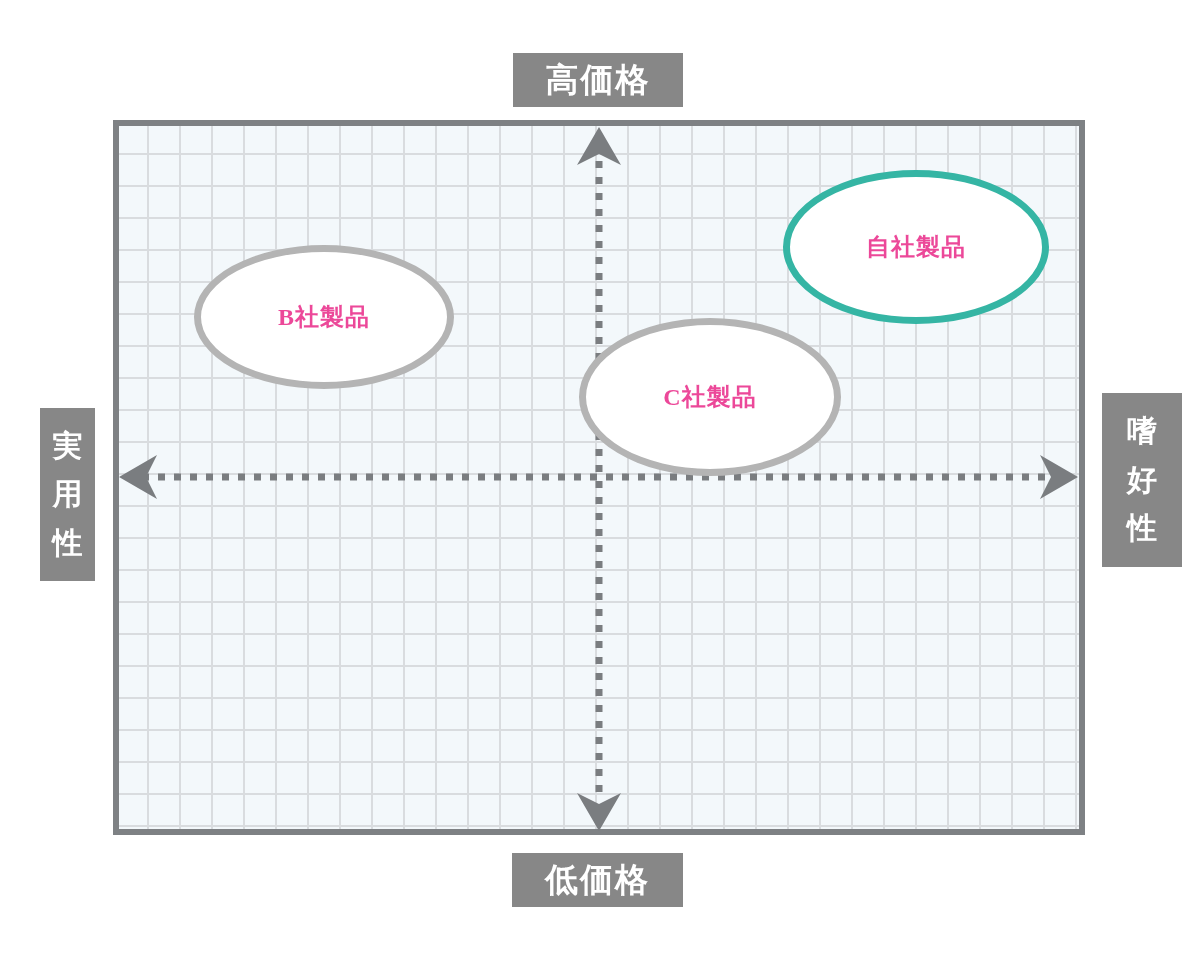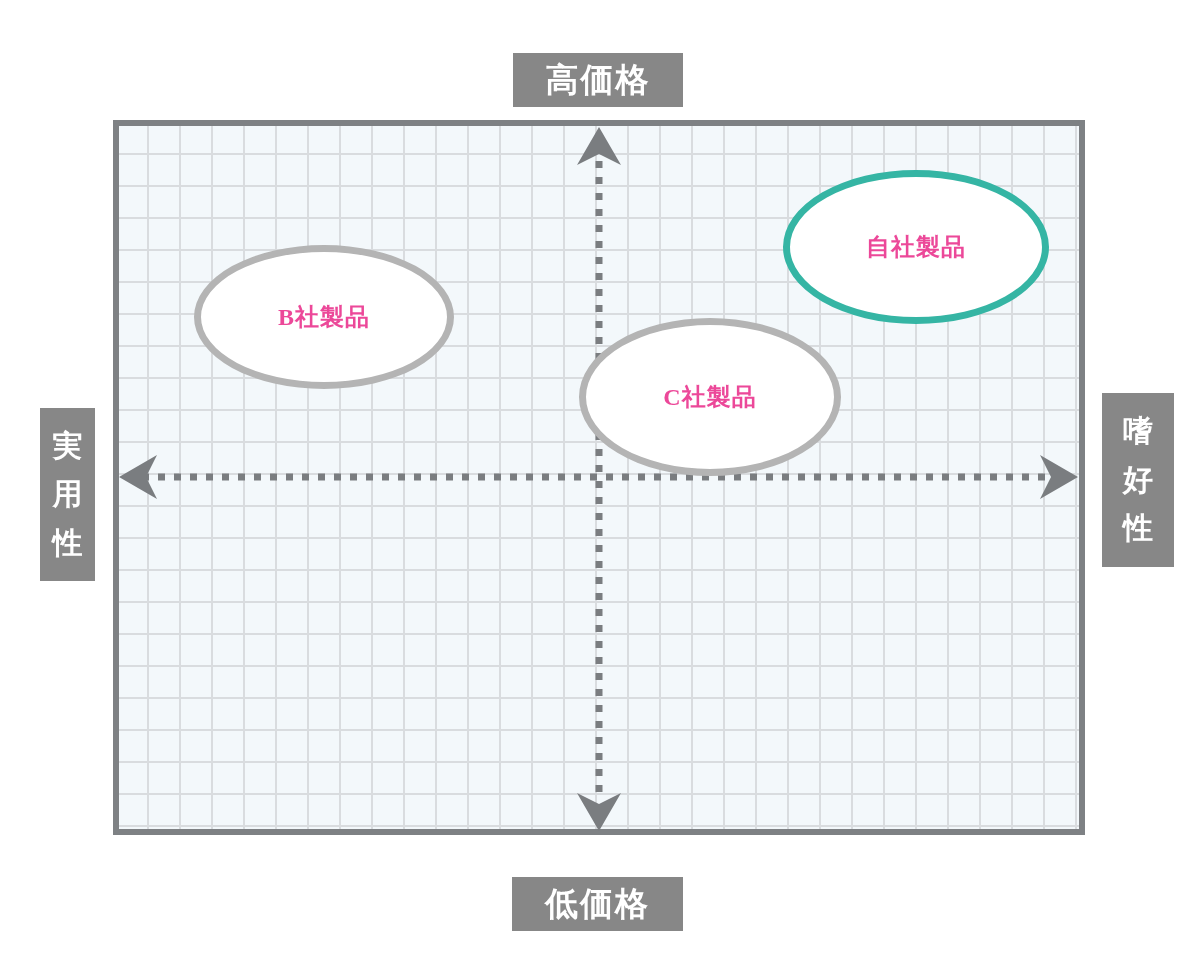--- a/index.html
+++ b/index.html
@@ -49,7 +49,7 @@
   .box-top    { left: 513px; top: 53px;  width: 170px; height: 54px; }
   .box-bottom { left: 512px; top: 877px; width: 171px; height: 54px; }
   .box-left   { left: 40px;  top: 392px; width: 55px;  height: 173px; margin-top: 16px; }
-  .box-right  { left: 1102px; top: 393px; width: 72px; height: 174px; justify-content: center; }
+  .box-right  { left: 1102px; top: 393px; width: 80px; height: 174px; justify-content: center; }
   .axis-box.v span {
     display: inline-block;
     width: 32px;

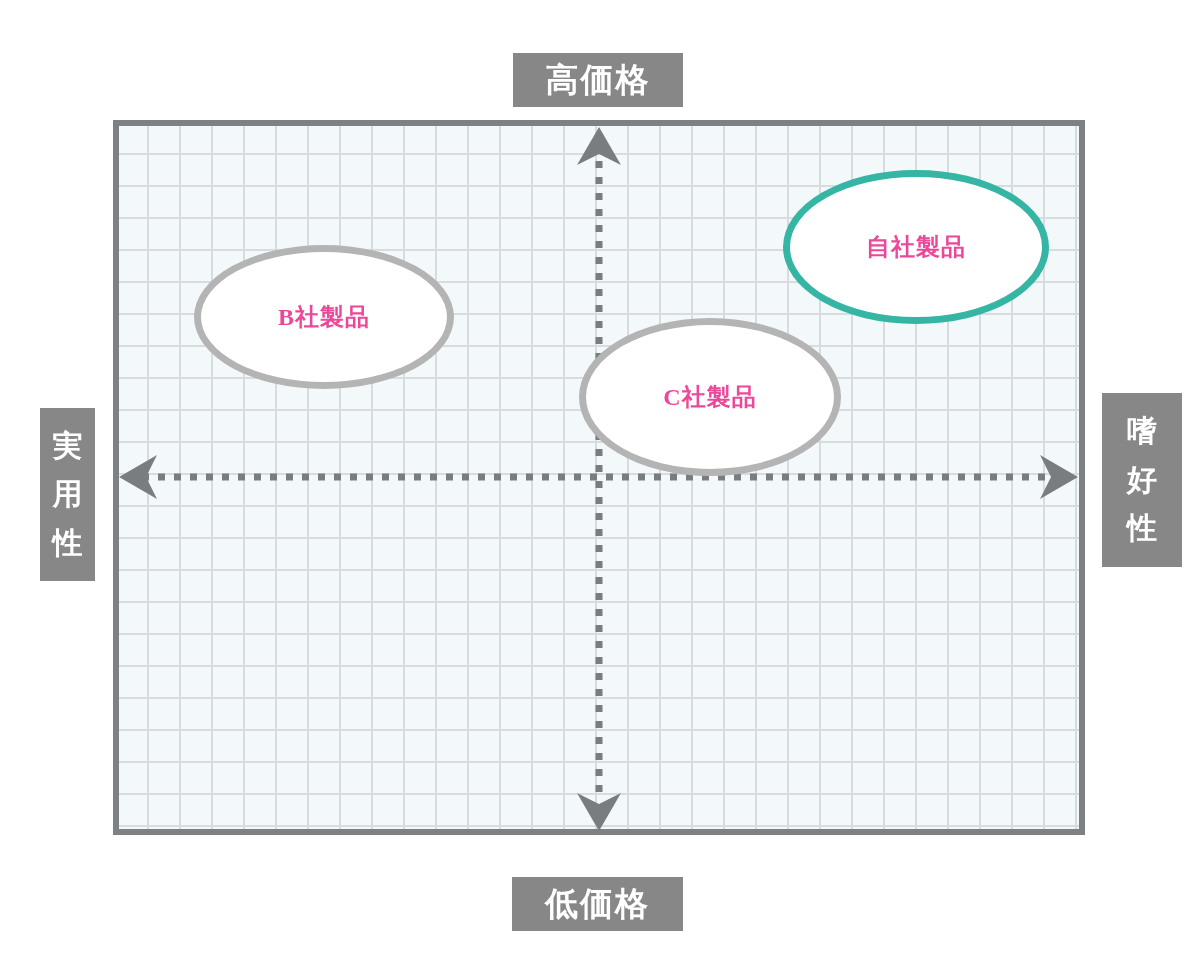--- a/index.html
+++ b/index.html
@@ -47,7 +47,7 @@
   }
   .axis-box.h { font-size: 33px; letter-spacing: 2px; }
   .box-top    { left: 513px; top: 53px;  width: 170px; height: 54px; }
-  .box-bottom { left: 512px; top: 877px; width: 171px; height: 54px; }
+  .box-bottom { left: 512px; top: 853px; width: 171px; height: 54px; }
   .box-left   { left: 40px;  top: 392px; width: 55px;  height: 173px; margin-top: 16px; }
   .box-right  { left: 1102px; top: 393px; width: 80px; height: 174px; justify-content: center; }
   .axis-box.v span {

